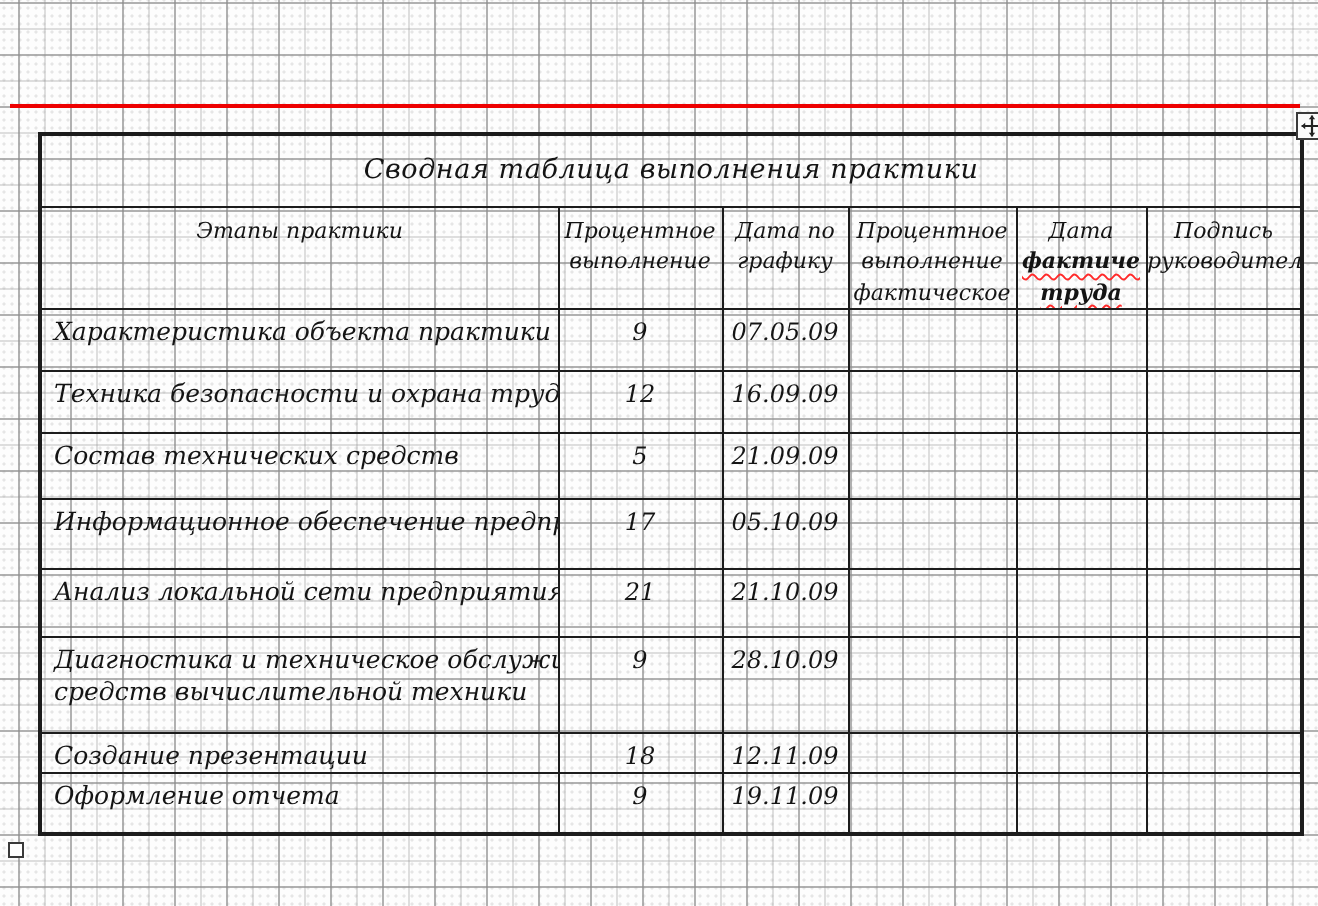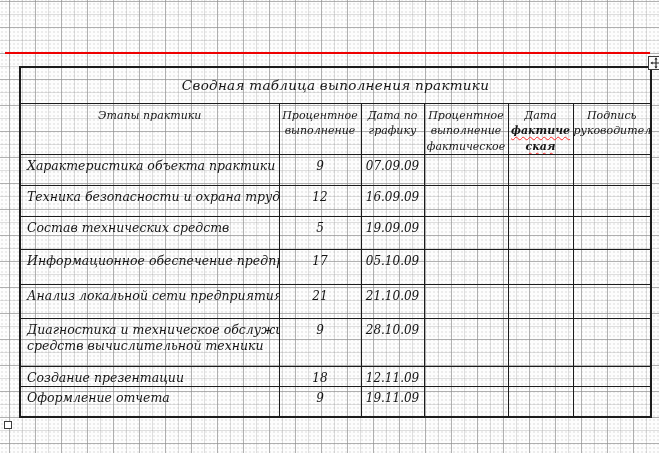--- a/index.html
+++ b/index.html
@@ -109,7 +109,7 @@
       <td class="hdr">
         <div>Дата</div>
         <div class="misspell">фактиче</div>
-        <div class="misspell">ская</div>
+        <div class="misspell">труда</div>
       </td>
       <td class="hdr">
         <div>Подпись</div>

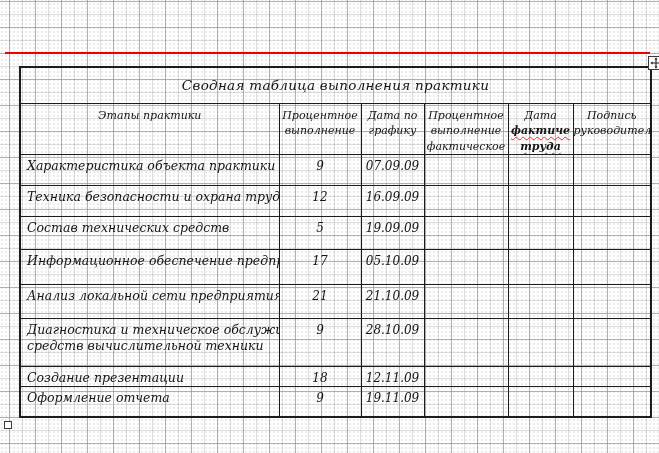--- a/index.html
+++ b/index.html
@@ -123,7 +123,7 @@
         <div></div>
       </td>
       <td class="num-cell">9</td>
-      <td class="date-cell">07.09.09</td>
+      <td class="date-cell">07.05.09</td>
       <td></td>
       <td></td>
       <td></td>

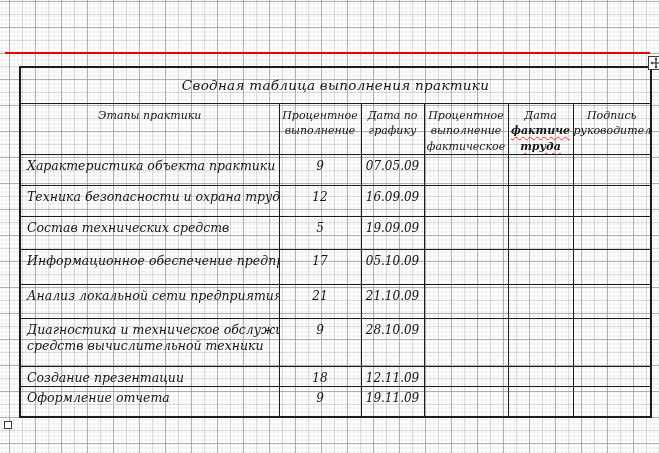--- a/index.html
+++ b/index.html
@@ -145,7 +145,7 @@
         <div></div>
       </td>
       <td class="num-cell">5</td>
-      <td class="date-cell">19.09.09</td>
+      <td class="date-cell">21.09.09</td>
       <td></td>
       <td></td>
       <td></td>

